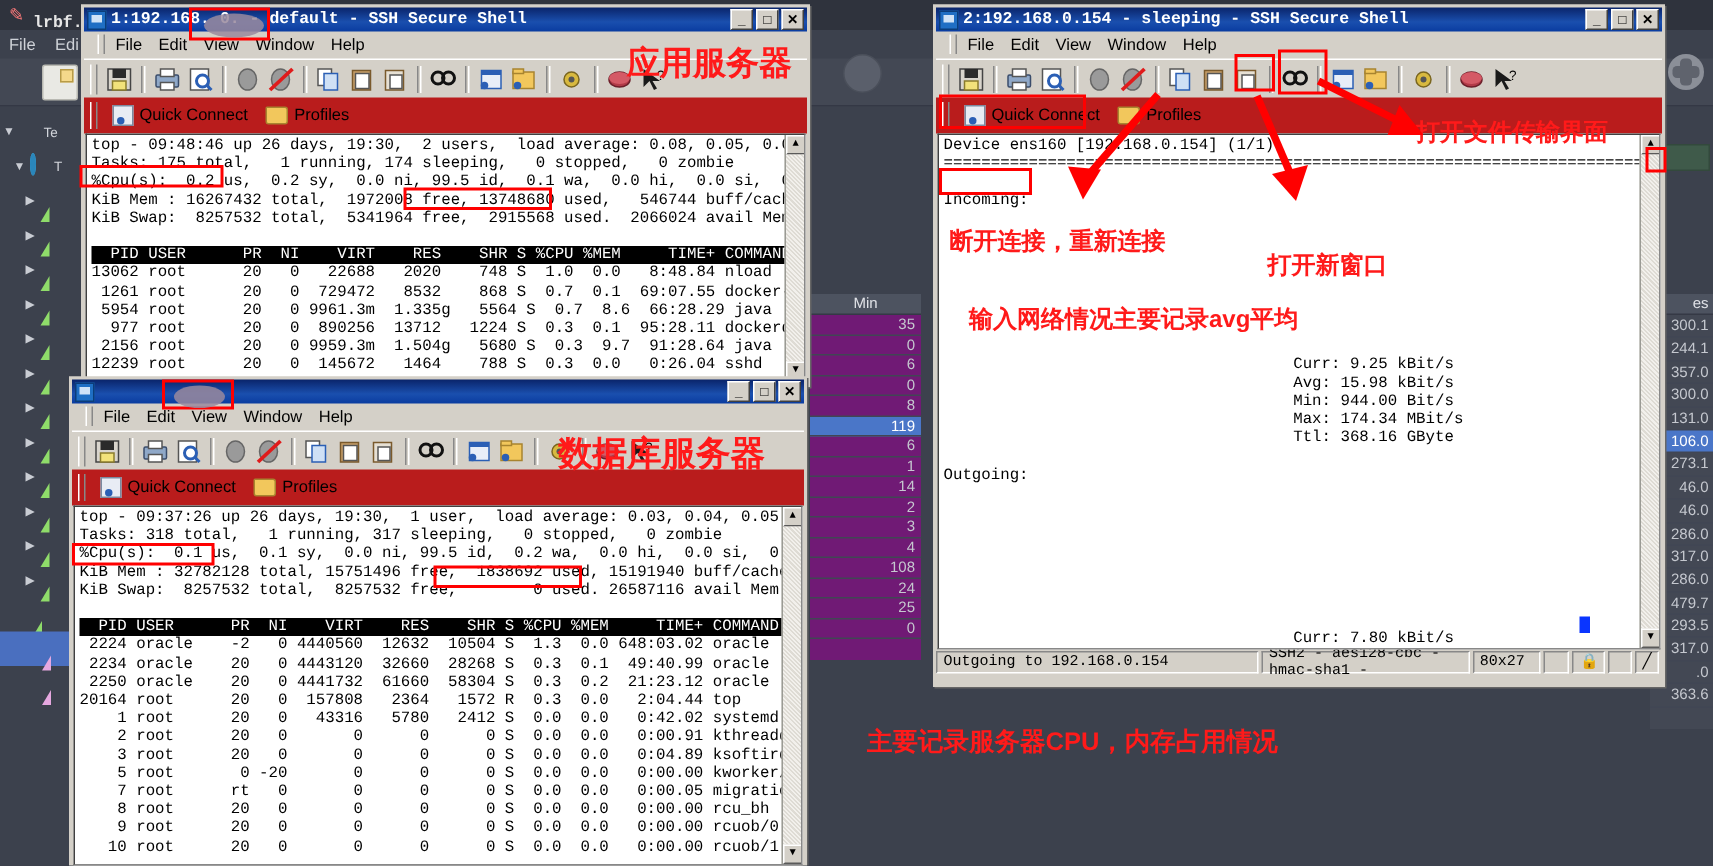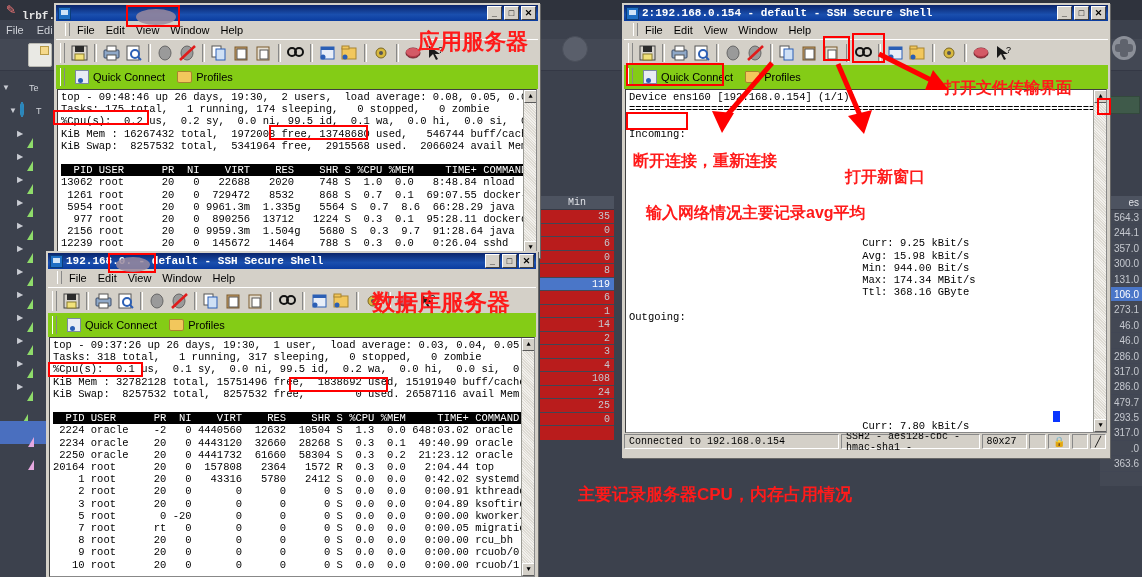--- a/index.html
+++ b/index.html
@@ -348,6 +348,7 @@
 <div class="win" id="win-app" style="left:54px; top:3px; width:486px; height:255px;">
   <div class="win-title">
     <span class="win-ico"></span>
+    <span class="win-title-text">1:192.168. 0.      -  default - SSH Secure Shell</span>
     <span class="win-btns">
       <span class="win-btn">_</span>
       <span class="win-btn">□</span>

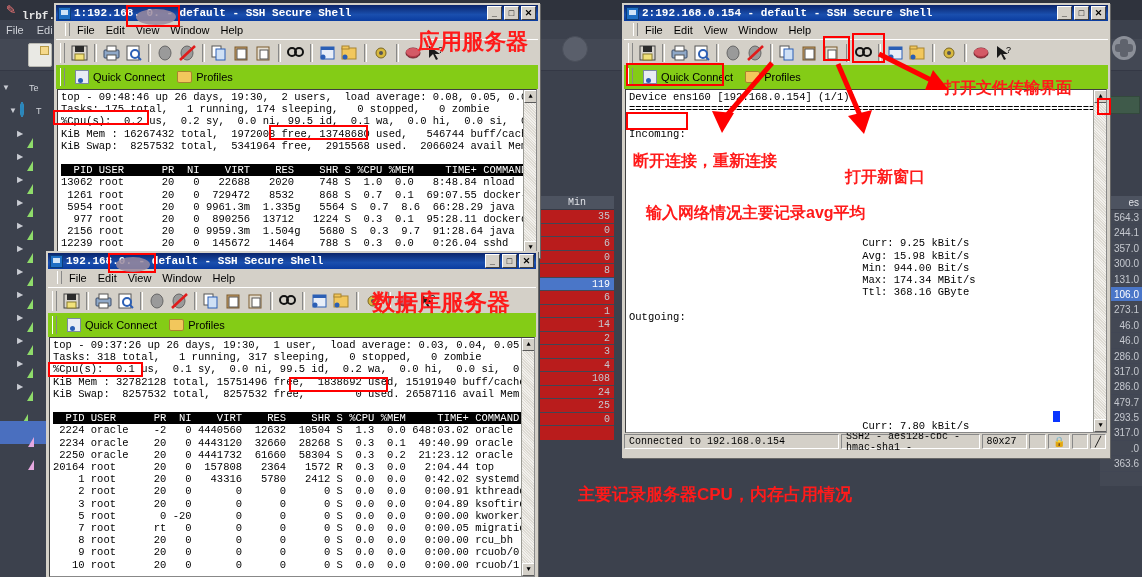--- a/index.html
+++ b/index.html
@@ -560,7 +560,7 @@
 <div class="win" id="win-nload" style="left:622px; top:3px; width:488px; height:455px;">
   <div class="win-title">
     <span class="win-ico"></span>
-    <span class="win-title-text">2:192.168.0.154 - default - SSH Secure Shell</span>
+    <span class="win-title-text">2:192.168.0.154 - sleeping - SSH Secure Shell</span>
     <span class="win-btns">
       <span class="win-btn">_</span>
       <span class="win-btn">□</span>

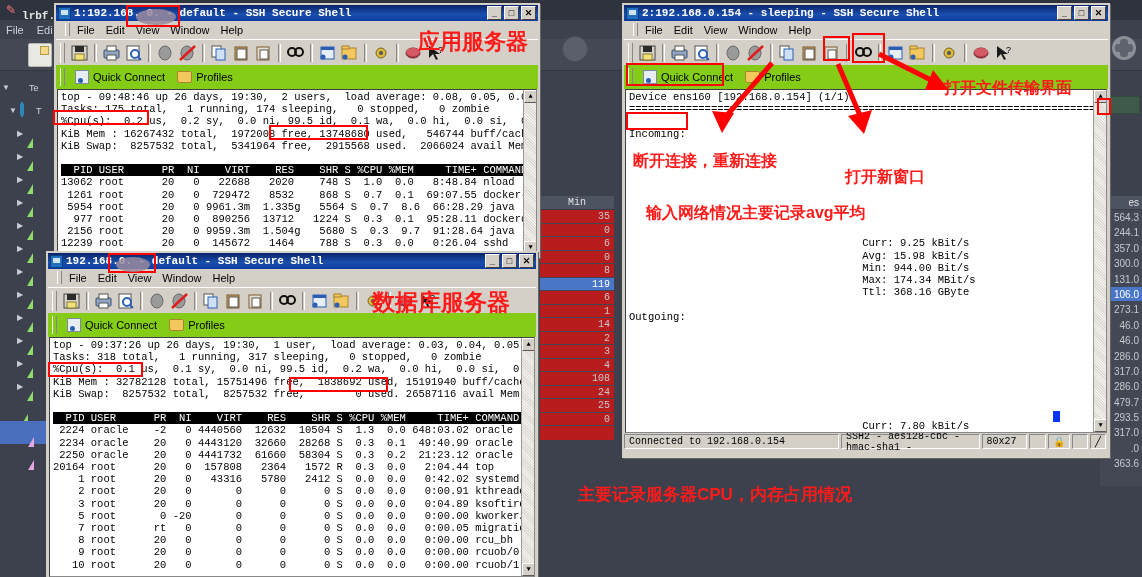--- a/index.html
+++ b/index.html
@@ -157,7 +157,7 @@
   .tb-ico{ width:21px;height:20px; position:relative; display:inline-block; }
   .tb-sep{ width:3px;height:18px;border-left:1px solid #888;border-right:1px solid #fff;margin:0 3px; }
   .qbar{
-    height:24px; background:#84cc16; display:flex; align-items:center;
+    height:24px; background:#b91c1c; display:flex; align-items:center;
     padding-left:4px; gap:4px; font-size:11px; color:#000;
   }
   .qbar:before{

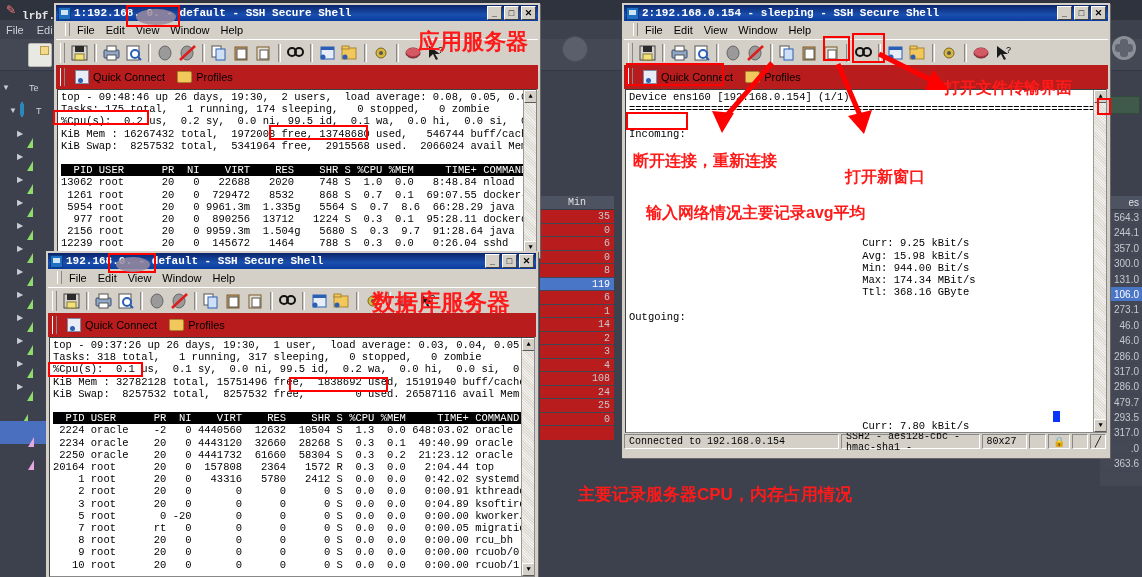--- a/index.html
+++ b/index.html
@@ -61,8 +61,8 @@
   
   #bg-table {
     position:absolute; left:540px; top:196px; width:74px; height:244px;
-    background:#b91c1c; font-size:10px; color:#c5c8cf;
-    font-family:Liberation Mono, monospace;
+    background:#701a75; font-size:10px; color:#c5c8cf;
+    font-family:Liberation Sans, sans-serif;
   }
   #bg-table .th{
     height:14px; background:#4d5360; color:#e0e2e7; text-align:center;

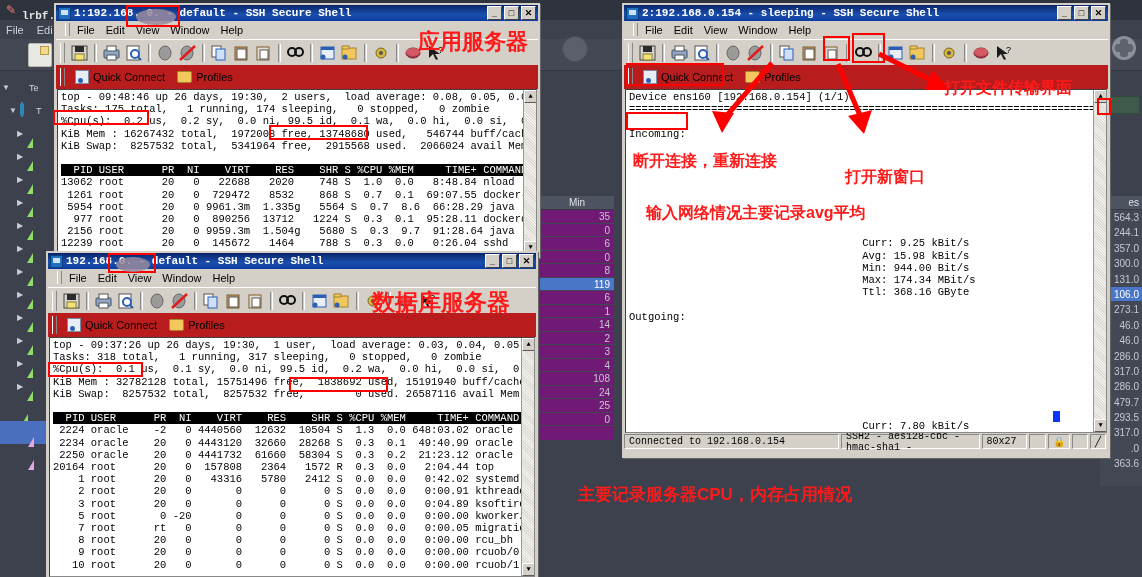--- a/index.html
+++ b/index.html
@@ -319,7 +319,7 @@
 
   <div id="bg-table2">
     <div class="th">es</div>
-    <div class="td">564.3</div>
+    <div class="td">300.1</div>
     <div class="td">244.1</div>
     <div class="td">357.0</div>
     <div class="td">300.0</div>

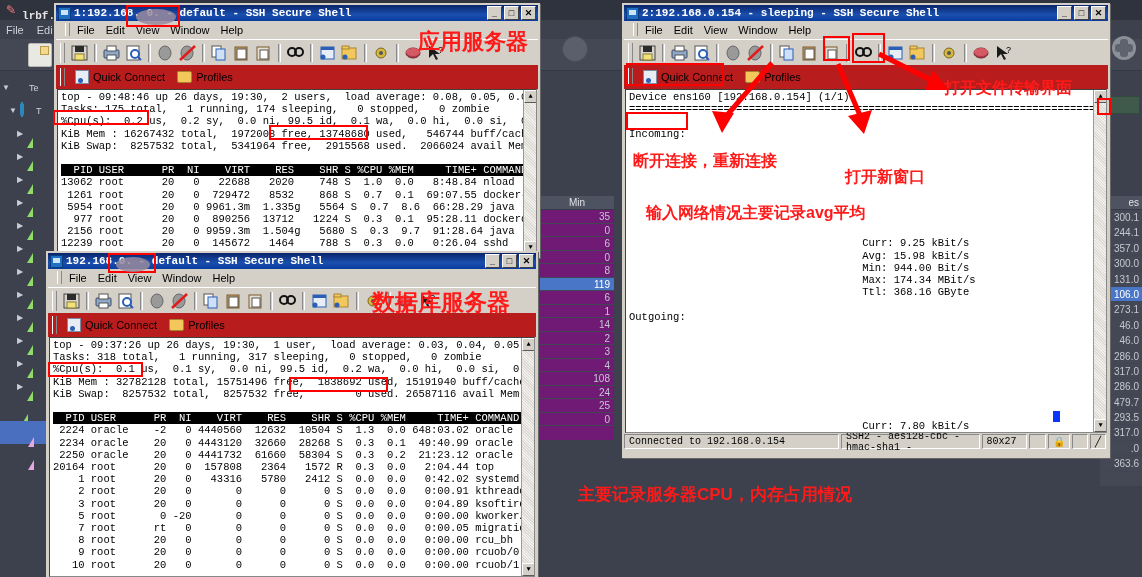--- a/index.html
+++ b/index.html
@@ -454,7 +454,6 @@
 <div class="win" id="win-db" style="left:46px; top:251px; width:492px; height:326px;">
   <div class="win-title">
     <span class="win-ico"></span>
-    <span class="win-title-text">192.168.0.      -  default - SSH Secure Shell</span>
     <span class="win-btns">
       <span class="win-btn">_</span>
       <span class="win-btn">□</span>

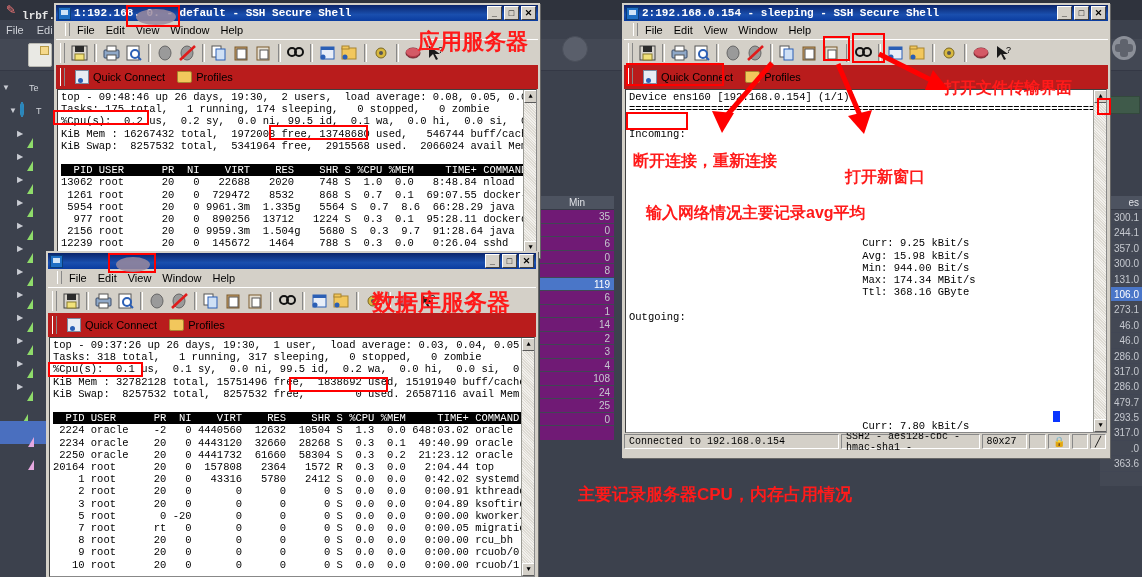--- a/index.html
+++ b/index.html
@@ -661,7 +661,7 @@
     </div>
   </div>
   <div class="statusbar">
-    <span class="sb-cell" style="width:230px;">Connected to 192.168.0.154</span>
+    <span class="sb-cell" style="width:230px;">Outgoing to 192.168.0.154</span>
     <span class="sb-cell" style="width:148px;">SSH2 - aes128-cbc - hmac-sha1 -</span>
     <span class="sb-cell" style="width:48px;">80x27</span>
     <span class="sb-cell" style="width:18px;"></span>

